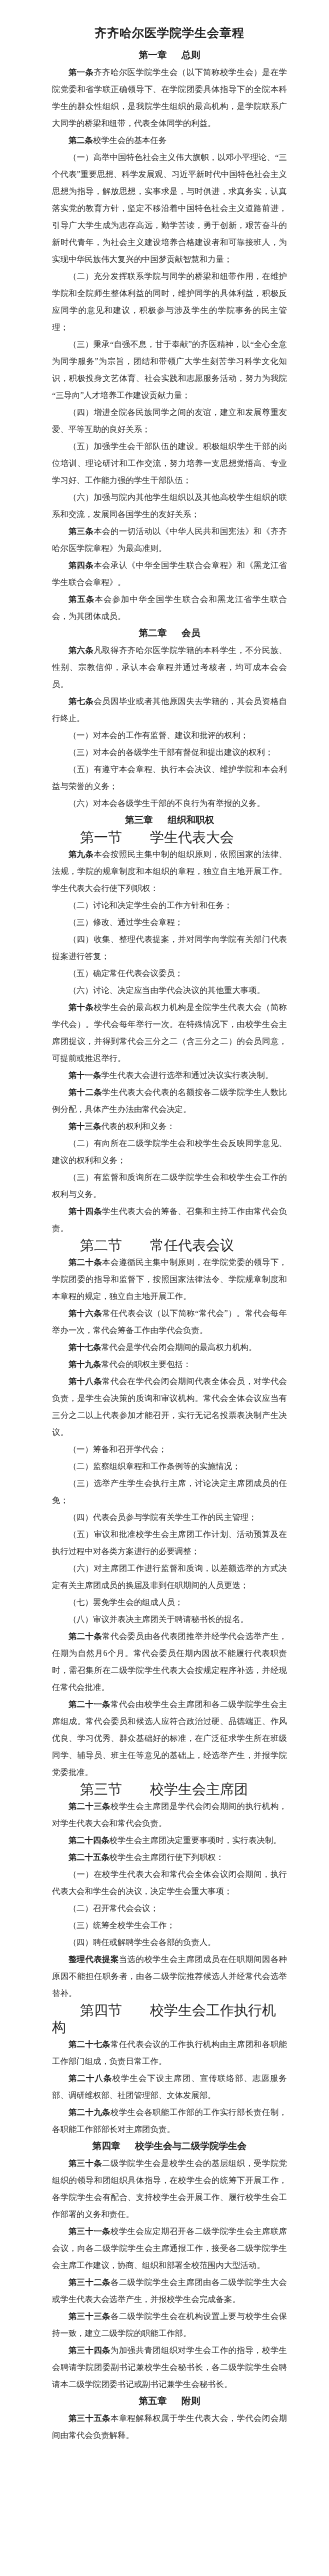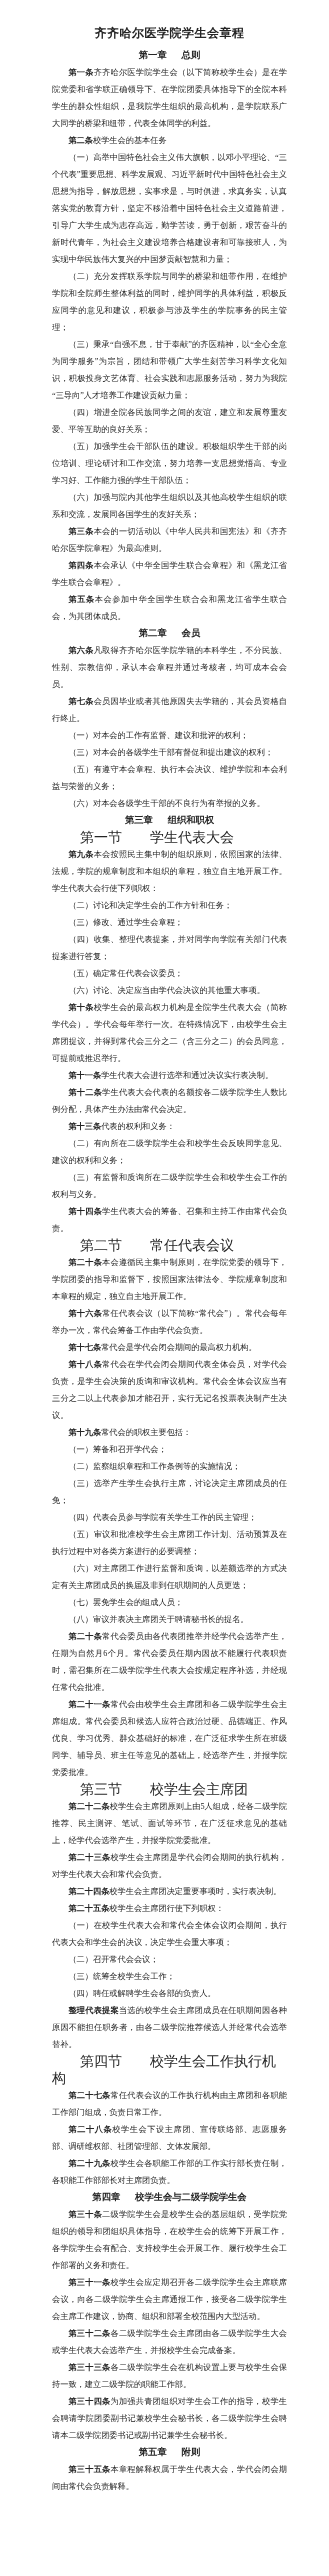--- a/index.html
+++ b/index.html
@@ -78,8 +78,8 @@
       <div class="para"><b>第二十条</b>本会遵循民主集中制原则，在学院党委的领导下，学院团委的指导和监督下，按照国家法律法令、学院规章制度和本章程的规定，独立自主地开展工作。</div>
       <div class="para"><b>第十六条</b>常任代表会议（以下简称“常代会”）。常代会每年举办一次，常代会筹备工作由学代会负责。</div>
       <div class="para"><b>第十七条</b>常代会是学代会闭会期间的最高权力机构。</div>
+      <div class="para"><b>第十九条</b>常代会的职权主要包括：</div>
       <div class="para"><b>第十八条</b>常代会在学代会闭会期间代表全体会员，对学代会负责，是学生会决策的质询和审议机构。常代会全体会议应当有三分之二以上代表参加才能召开，实行无记名投票表决制产生决议。</div>
-      <div class="para"><b>第十九条</b>常代会的职权主要包括：</div>
       <div class="para">（一）筹备和召开学代会；</div>
       <div class="para">（二）监察组织章程和工作条例等的实施情况；</div>
       <div class="para">（三）选举产生学生会执行主席，讨论决定主席团成员的任免；</div>

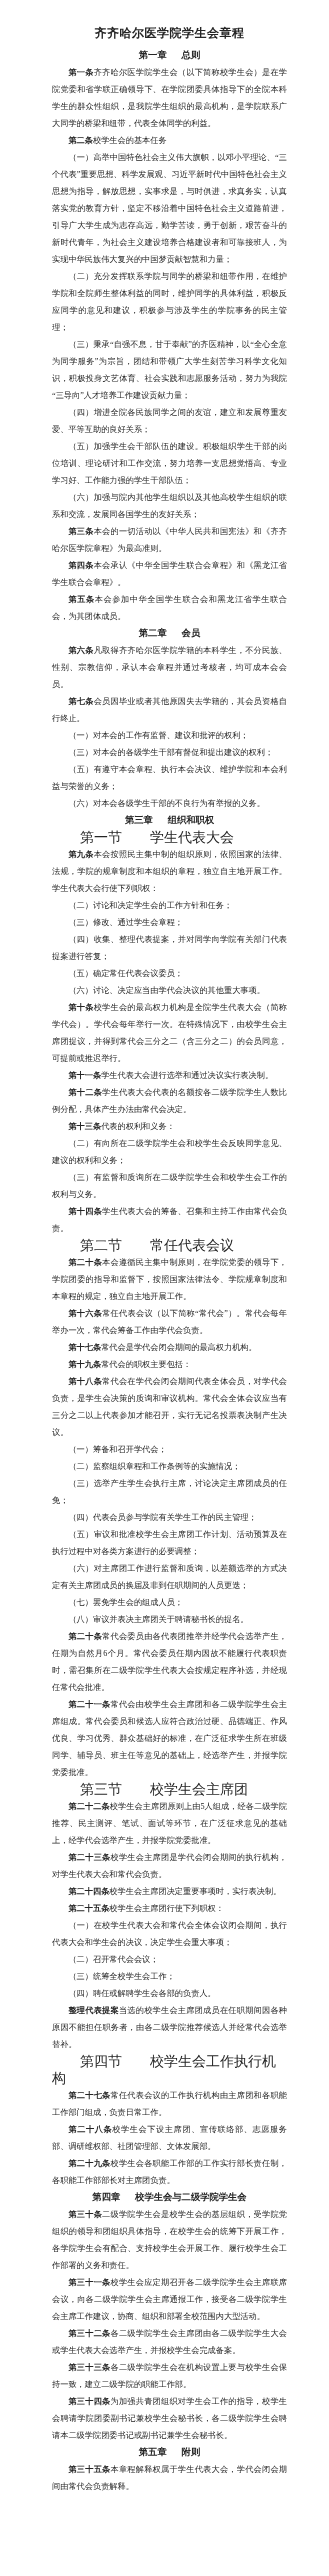--- a/index.html
+++ b/index.html
@@ -91,7 +91,6 @@
       <div class="para"><b>第二十条</b>常代会委员由各代表团推举并经学代会选举产生，任期为自然月6个月。常代会委员任期内因故不能履行代表职责时，需召集所在二级学院学生代表大会按规定程序补选，并经现任常代会批准。</div>
       <div class="para"><b>第二十一条</b>常代会由校学生会主席团和各二级学院学生会主席组成。常代会委员和候选人应符合政治过硬、品德端正、作风优良、学习优秀、群众基础好的标准，在广泛征求学生所在班级同学、辅导员、班主任等意见的基础上，经选举产生，并报学院党委批准。</div>
       <div class="section"><span class="sec-label">第三节</span><span>校学生会主席团</span></div>
-      <div class="para"><b>第二十二条</b>校学生会主席团原则上由5人组成，经各二级学院推荐、民主测评、笔试、面试等环节，在广泛征求意见的基础上，经学代会选举产生，并报学院党委批准。</div>
       <div class="para"><b>第二十三条</b>校学生会主席团是学代会闭会期间的执行机构，对学生代表大会和常代会负责。</div>
       <div class="para"><b>第二十四条</b>校学生会主席团决定重要事项时，实行表决制。</div>
       <div class="para"><b>第二十五条</b>校学生会主席团行使下列职权：</div>

